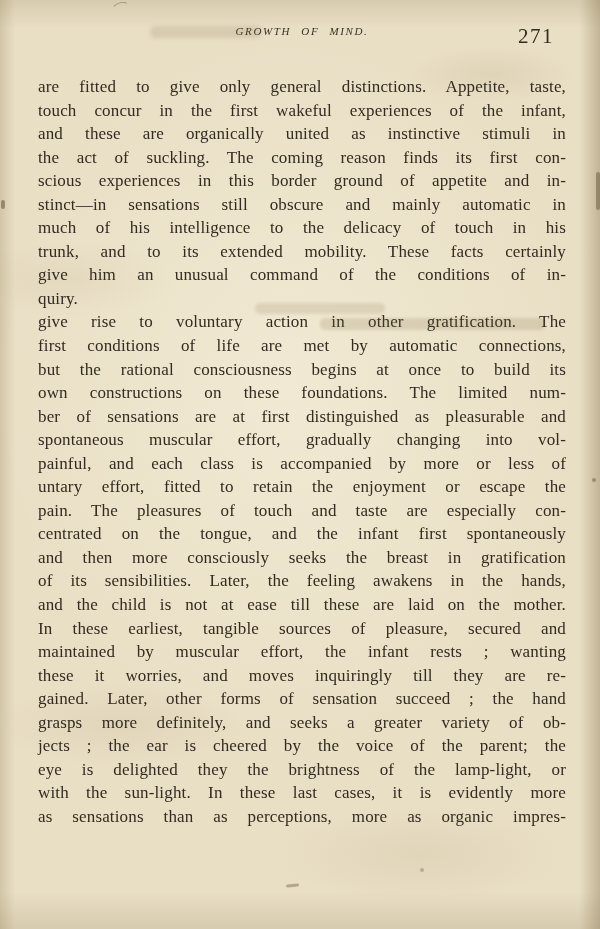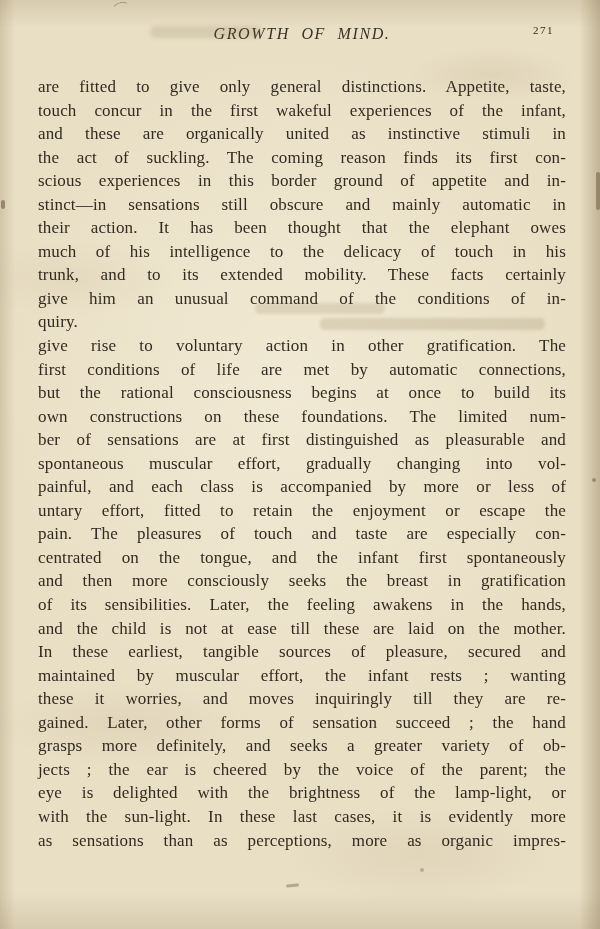--- a/index.html
+++ b/index.html
@@ -39,7 +39,7 @@
     position: absolute; left: 0; right: 0; top: 0;
     text-align: center;
     font-style: italic;
-    font-size: 16px;
+    font-size: 11px;
     letter-spacing: 1.6px;
     word-spacing: 6px;
     color: #3a3226;

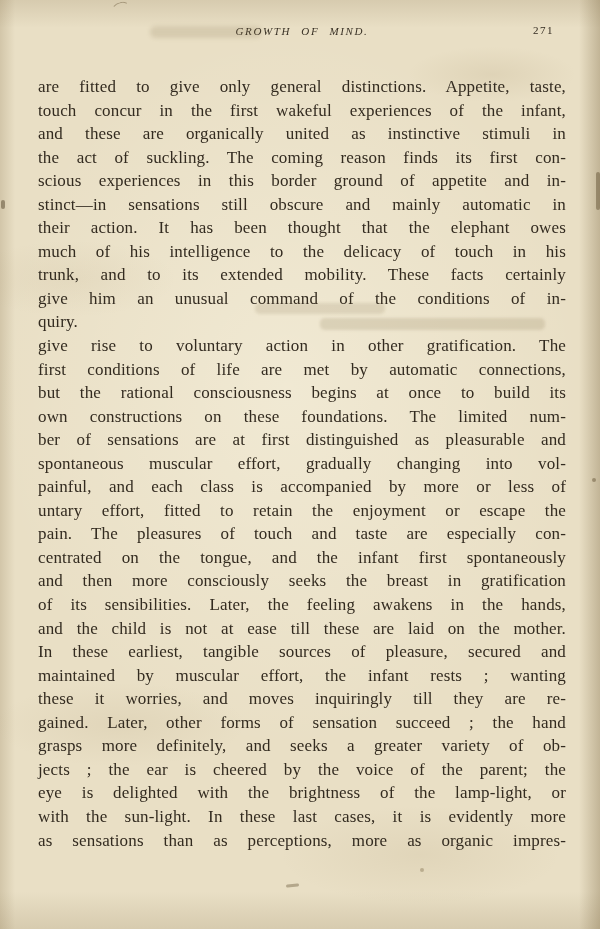--- a/index.html
+++ b/index.html
@@ -46,7 +46,7 @@
   }
   .page-num {
     position: absolute; right: 12px; top: -1px;
-    font-size: 11px;
+    font-size: 21px;
     letter-spacing: 1.5px;
   }
 

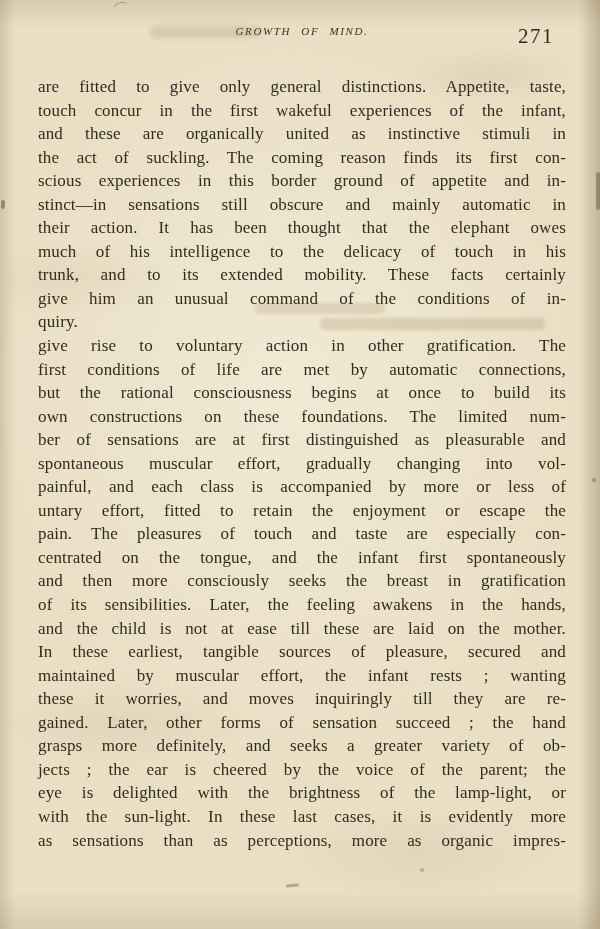--- a/index.html
+++ b/index.html
@@ -94,7 +94,6 @@
       <div class="line">the act of suckling.  The coming reason finds its first con-</div>
       <div class="line">scious experiences in this border ground of appetite and in-</div>
       <div class="line">stinct—in sensations still obscure and mainly automatic in</div>
-      <div class="line">their action.  It has been thought that the elephant owes</div>
       <div class="line">much of his intelligence to the delicacy of touch in his</div>
       <div class="line">trunk, and to its extended mobility.  These facts certainly</div>
       <div class="line">give him an unusual command of the conditions of in-</div>

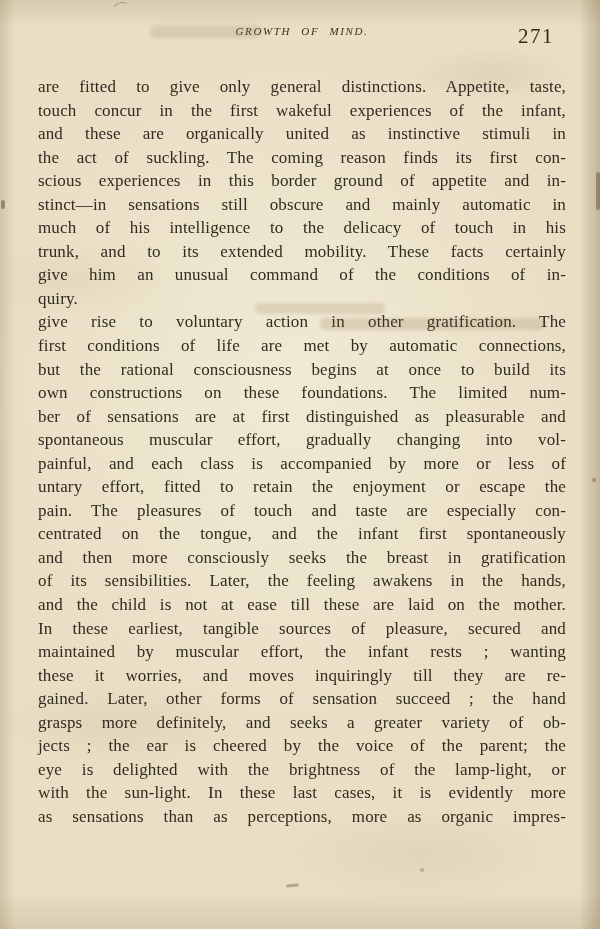--- a/index.html
+++ b/index.html
@@ -117,7 +117,7 @@
       <div class="line">gained.  Later, other forms of sensation succeed ; the hand</div>
       <div class="line">grasps more definitely, and seeks a greater variety of ob-</div>
       <div class="line">jects ; the ear is cheered by the voice of the parent; the</div>
-      <div class="line">eye is delighted with the brightness of the lamp-light, or</div>
+      <div class="line">eye is delighted they the brightness of the lamp-light, or</div>
       <div class="line">with the sun-light.  In these last cases, it is evidently more</div>
       <div class="line">as sensations than as perceptions, more as organic impres-</div>
     </div>

